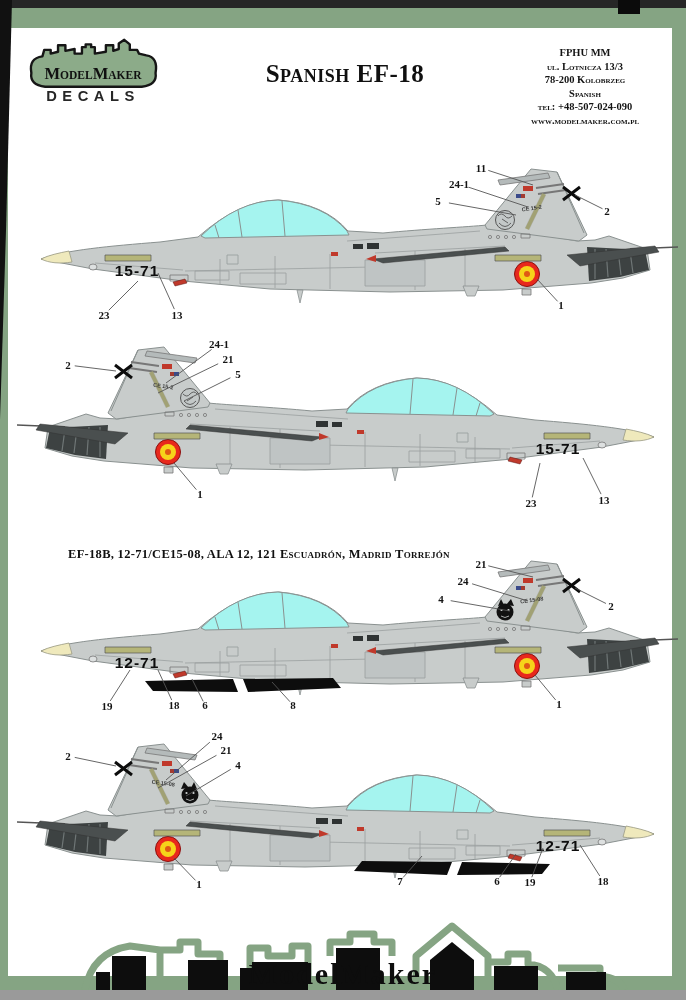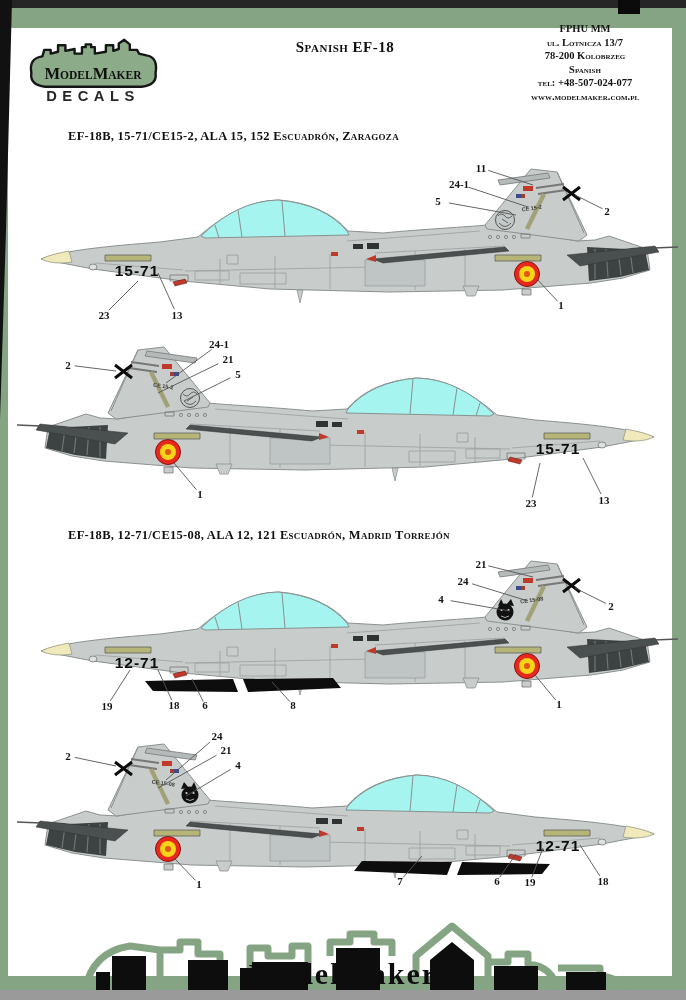--- a/index.html
+++ b/index.html
@@ -15,7 +15,7 @@
   .logo{position:absolute;left:24px;top:36px;width:138px;height:72px;}
   .title{position:absolute;left:180px;top:39px;width:330px;text-align:center;
          font-variant:small-caps;font-weight:bold;font-size:15px;letter-spacing:.5px;color:#101010;}
-  .address{position:absolute;left:492px;top:22px;width:186px;text-align:center;
+  .address{position:absolute;left:492px;top:46px;width:186px;text-align:center;
            font-variant:small-caps;font-weight:bold;font-size:10.5px;line-height:13.5px;color:#141414;}
   .section-heading{position:absolute;left:68px;font-variant:small-caps;font-weight:bold;
                    font-size:12.5px;letter-spacing:.3px;color:#101010;}

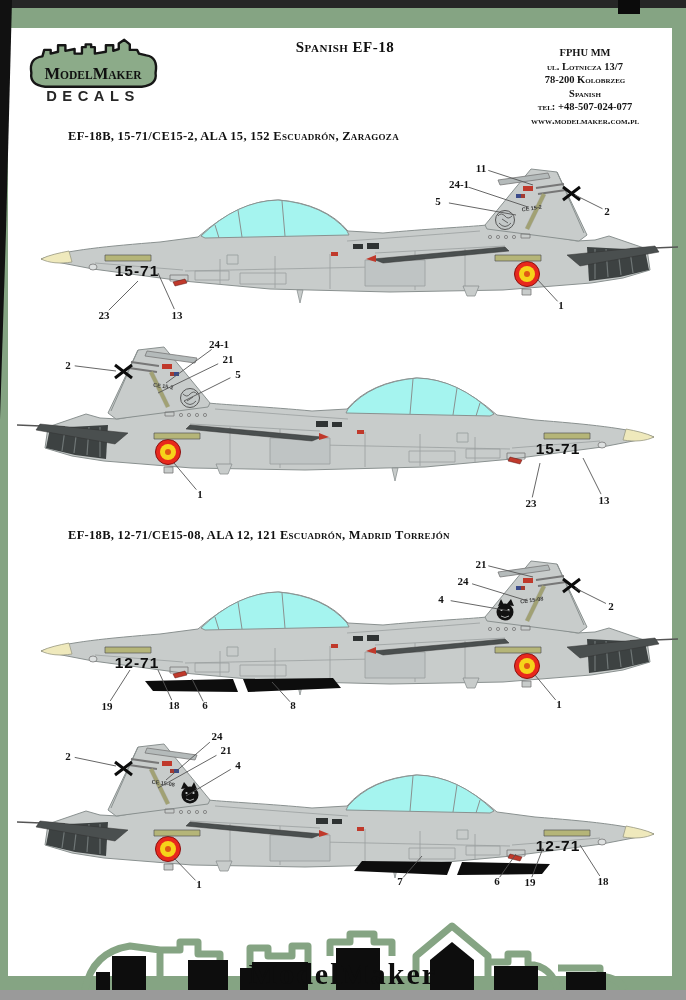--- a/index.html
+++ b/index.html
@@ -13,8 +13,8 @@
   .frame{position:absolute;left:0;top:8px;width:686px;height:982px;box-sizing:border-box;
          border:solid #85a483;border-width:20px 14px 14px 8px;}
   .logo{position:absolute;left:24px;top:36px;width:138px;height:72px;}
-  .title{position:absolute;left:180px;top:39px;width:330px;text-align:center;
-         font-variant:small-caps;font-weight:bold;font-size:15px;letter-spacing:.5px;color:#101010;}
+  .title{position:absolute;left:180px;top:60px;width:330px;text-align:center;
+         font-variant:small-caps;font-weight:bold;font-size:25px;letter-spacing:.5px;color:#101010;}
   .address{position:absolute;left:492px;top:46px;width:186px;text-align:center;
            font-variant:small-caps;font-weight:bold;font-size:10.5px;line-height:13.5px;color:#141414;}
   .section-heading{position:absolute;left:68px;font-variant:small-caps;font-weight:bold;

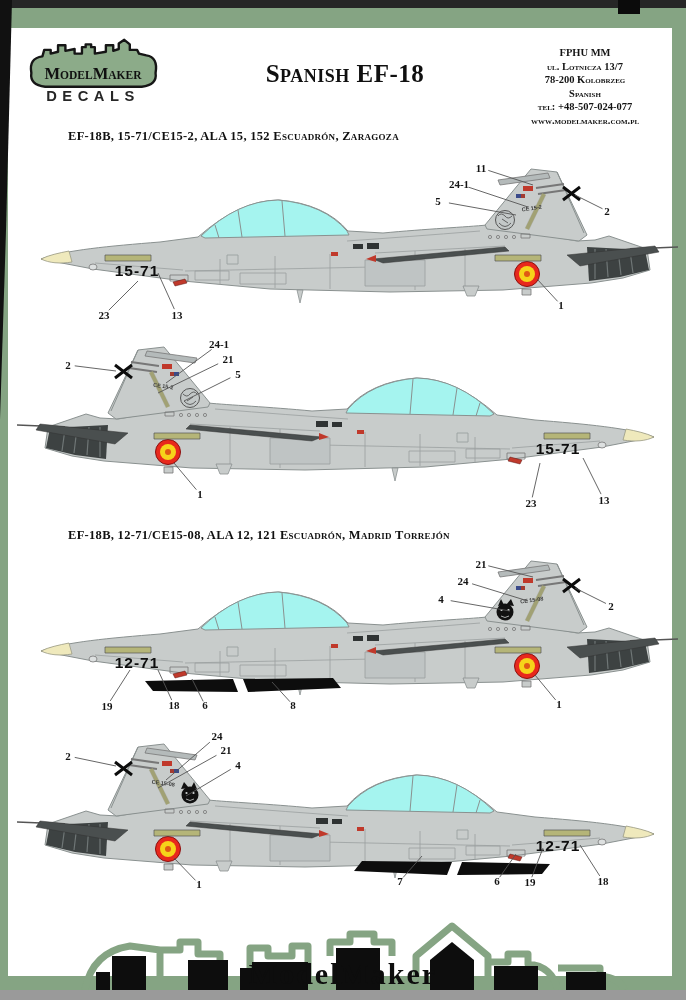--- a/index.html
+++ b/index.html
@@ -48,7 +48,7 @@
 
   <div class="address">
     <div>FPHU MM</div>
-    <div>ul. Lotnicza 13/7</div>
+    <div>ul. Lotnicza 13/3</div>
     <div>78-200 Kolobrzeg</div>
     <div>Spanish</div>
     <div>tel: +48-507-024-077</div>

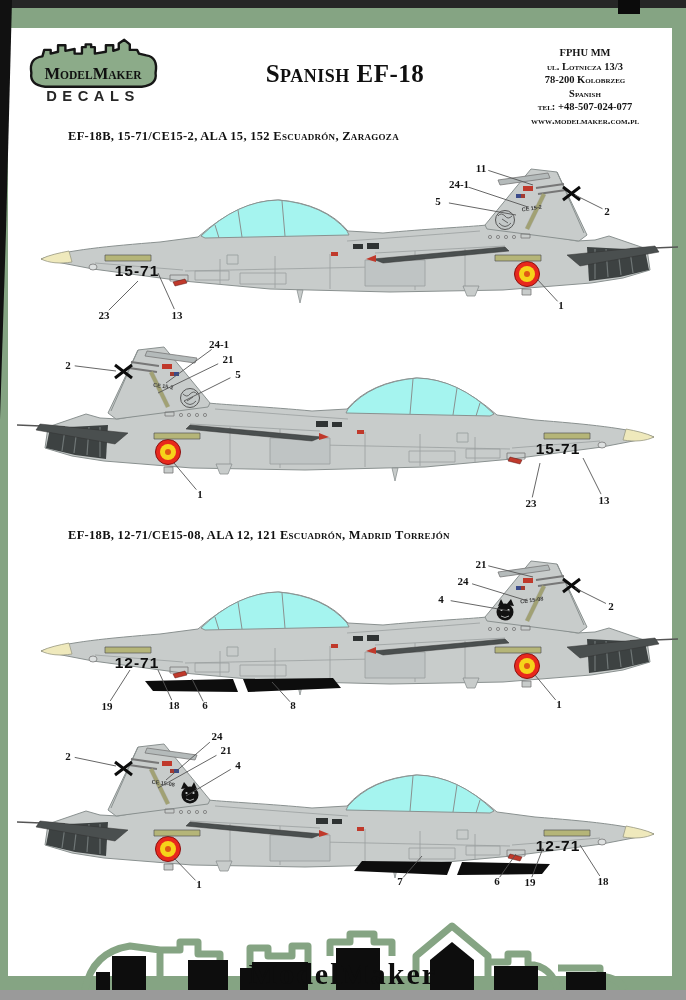--- a/index.html
+++ b/index.html
@@ -51,7 +51,7 @@
     <div>ul. Lotnicza 13/3</div>
     <div>78-200 Kolobrzeg</div>
     <div>Spanish</div>
-    <div>tel: +48-507-024-077</div>
+    <div>tel: +48-507-024-090</div>
     <div>www.modelmaker.com.pl</div>
   </div>
 

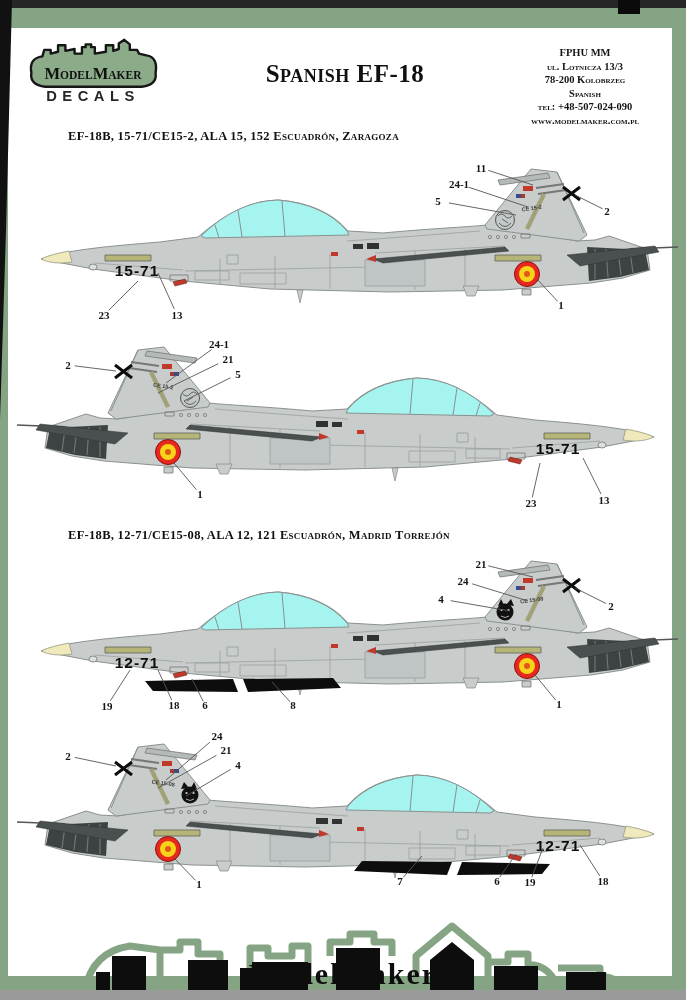--- a/index.html
+++ b/index.html
@@ -55,7 +55,6 @@
     <div>www.modelmaker.com.pl</div>
   </div>
 
-  <div class="section-heading" id="heading-1">EF-18B, 15-71/CE15-2, ALA 15, 152 Escuadrón, Zaragoza</div>
   <div class="section-heading" id="heading-2">EF-18B, 12-71/CE15-08, ALA 12, 121 Escuadrón, Madrid Torrejón</div>
 
   <div id="profiles-root">

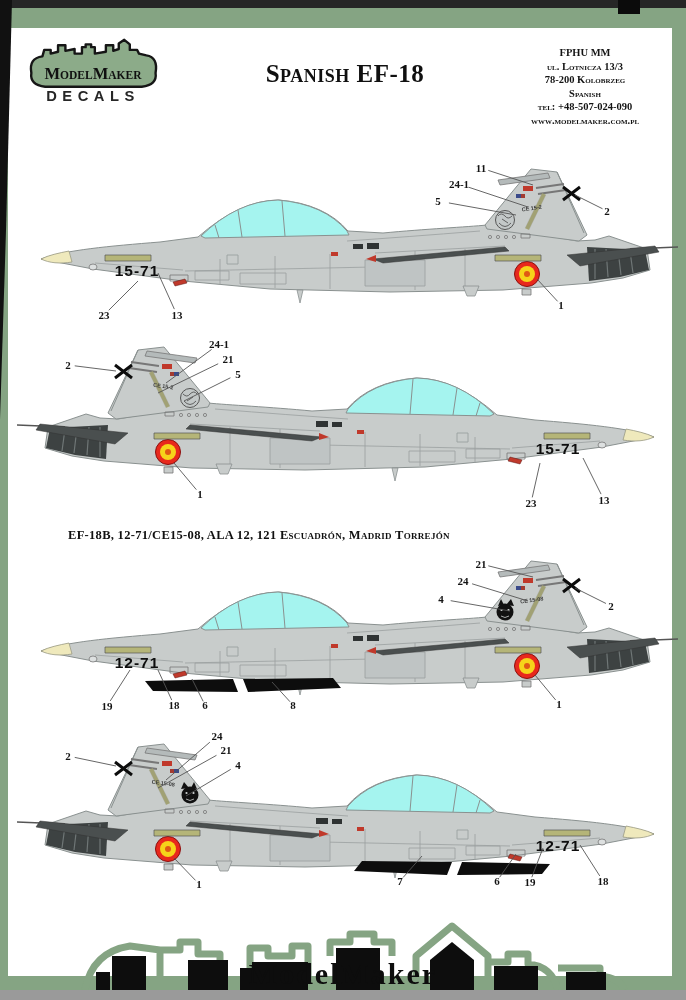--- a/index.html
+++ b/index.html
@@ -19,7 +19,7 @@
            font-variant:small-caps;font-weight:bold;font-size:10.5px;line-height:13.5px;color:#141414;}
   .section-heading{position:absolute;left:68px;font-variant:small-caps;font-weight:bold;
                    font-size:12.5px;letter-spacing:.3px;color:#101010;}
-  #heading-1{top:129px;} #heading-2{top:528px;}
+  #heading-1{top:129px;} #heading-2{top:547px;}
   .profile-svg{position:absolute;left:0;}
   .skyline{position:absolute;left:0;top:912px;width:686px;height:78px;z-index:3;}
   .callout-text{font-family:"Liberation Serif",serif;font-weight:bold;}

